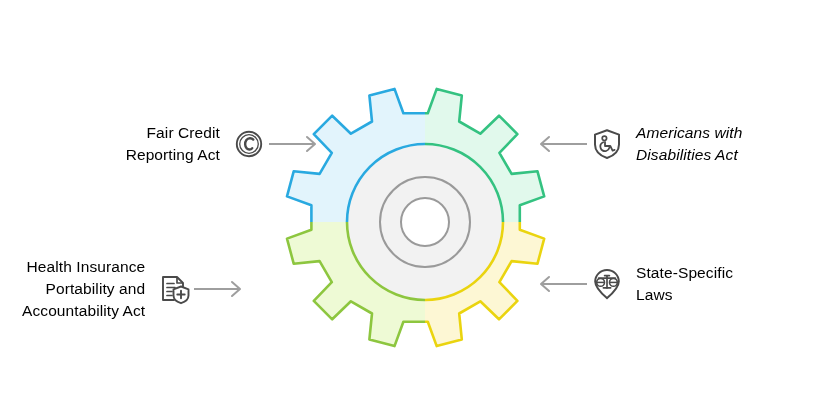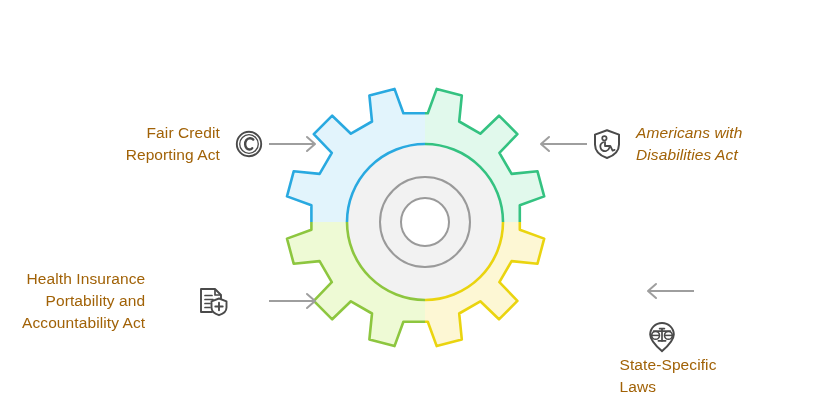--- a/index.html
+++ b/index.html
@@ -29,7 +29,7 @@
   .label-text {
     font-size: 15.5px;
     line-height: 22px;
-    color: #a16207;
+    color: #000000;
     letter-spacing: 0.1px;
     white-space: pre-line;
   }

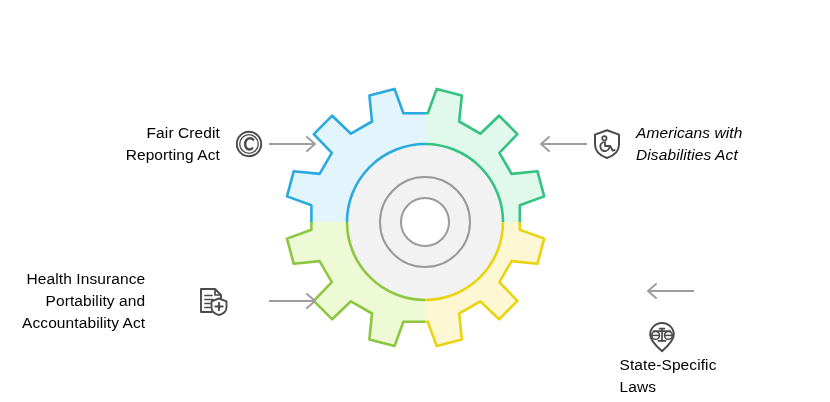--- a/index.html
+++ b/index.html
@@ -58,7 +58,7 @@
 
   
   #block-fcra  { left: 84px;  top: 122px; width: 240px; justify-content: flex-end; }
-  #block-hipaa { left: 22px;  top: 268px; width: 302px; justify-content: space-between; }
+  #block-hipaa { left: 22px;  top: 256px; width: 302px; justify-content: flex-start; }
   #block-ada   { left: 532px; top: 122px; width: 272px; justify-content: flex-start; font-style: italic; }
   #block-state { left: 532px; top: 262px; width: 272px; justify-content: flex-start; flex-direction: column; }
 

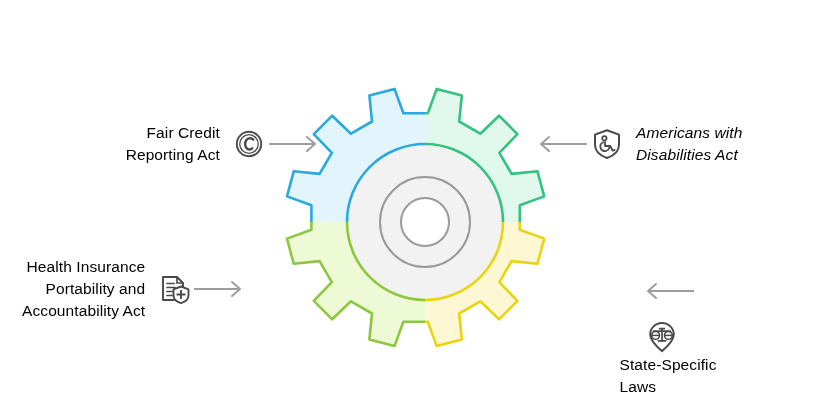--- a/index.html
+++ b/index.html
@@ -60,7 +60,7 @@
   #block-fcra  { left: 84px;  top: 122px; width: 240px; justify-content: flex-end; }
   #block-hipaa { left: 22px;  top: 256px; width: 302px; justify-content: flex-start; }
   #block-ada   { left: 532px; top: 122px; width: 272px; justify-content: flex-start; font-style: italic; }
-  #block-state { left: 532px; top: 262px; width: 272px; justify-content: flex-start; flex-direction: column; }
+  #block-state { left: 532px; top: 262px; width: 272px; justify-content: flex-start; }
 
   #gear-wrap {
     position: absolute;

